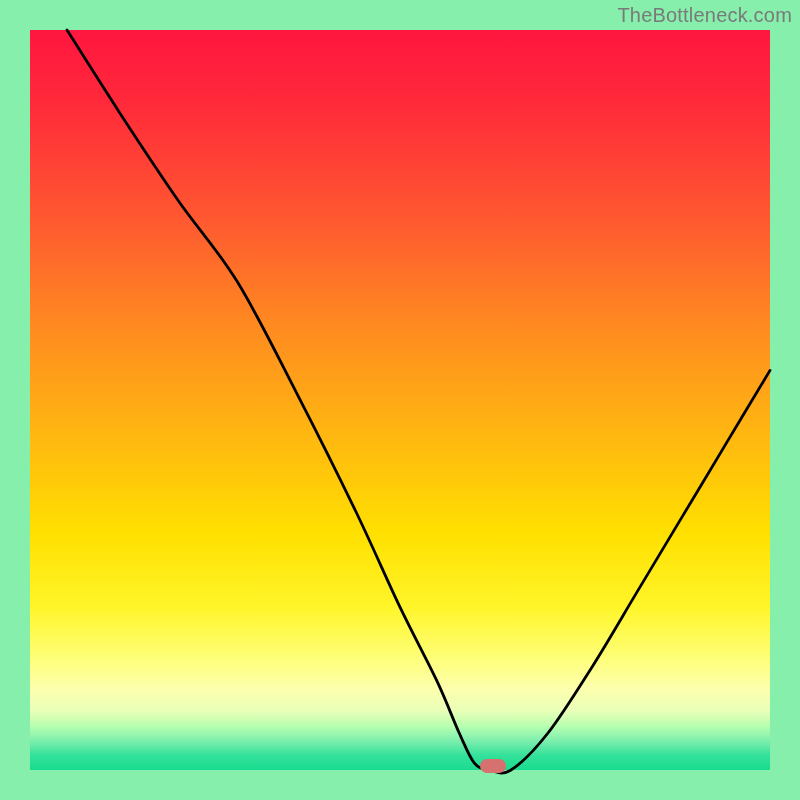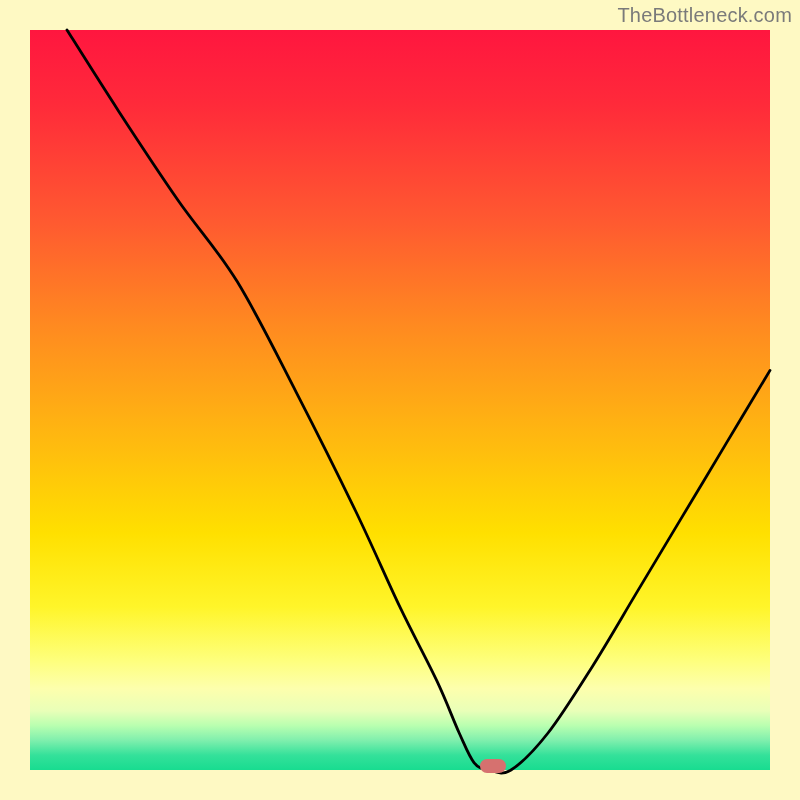--- a/index.html
+++ b/index.html
@@ -15,7 +15,7 @@
     position: relative;
     width: 800px;
     height: 800px;
-    background: #fef9c3;
+    background: #86efac;
   }
   .plot {
     position: absolute;

